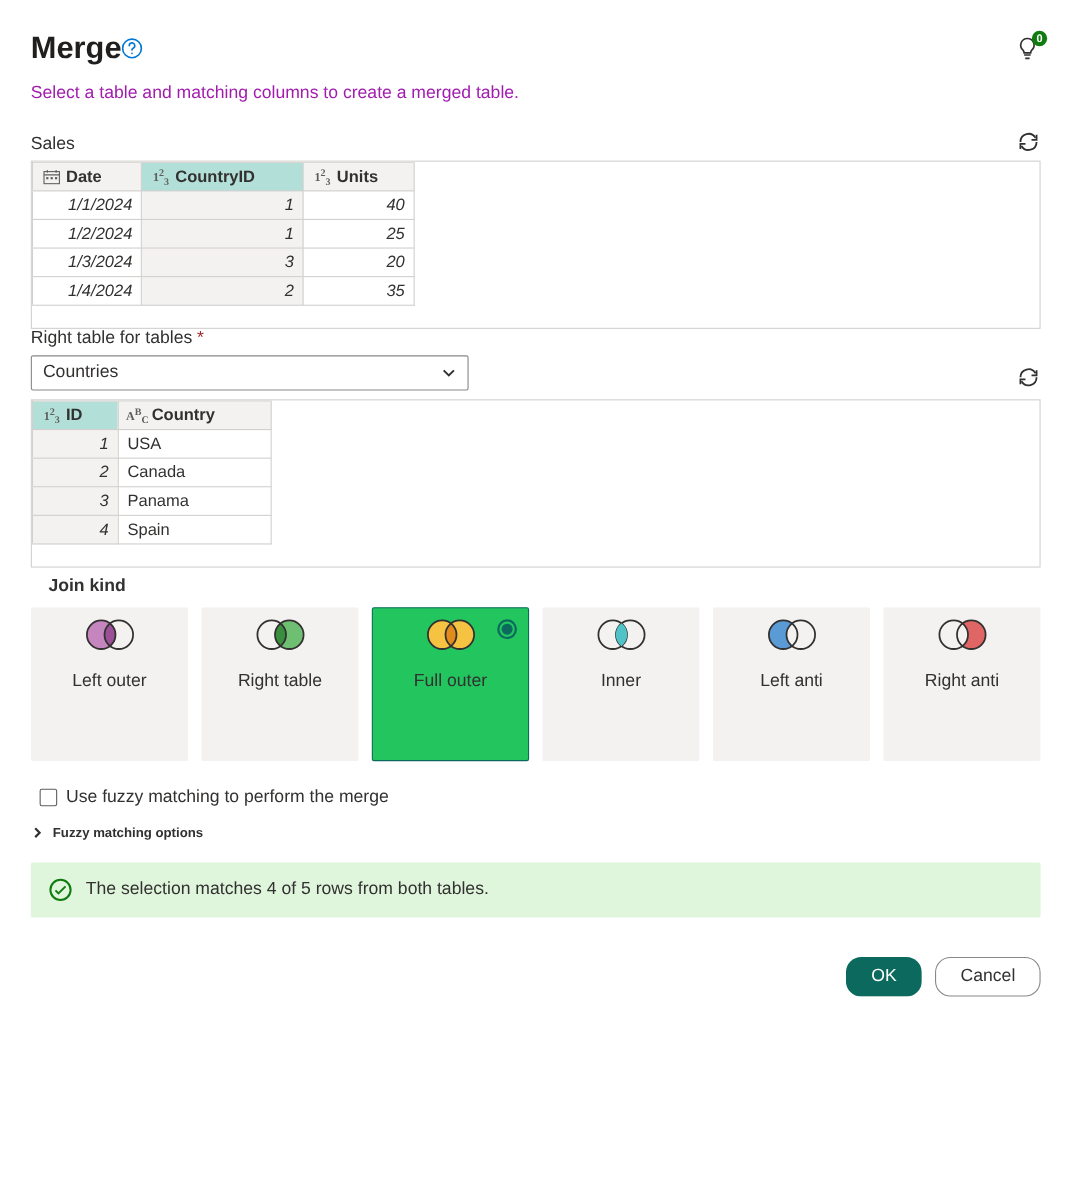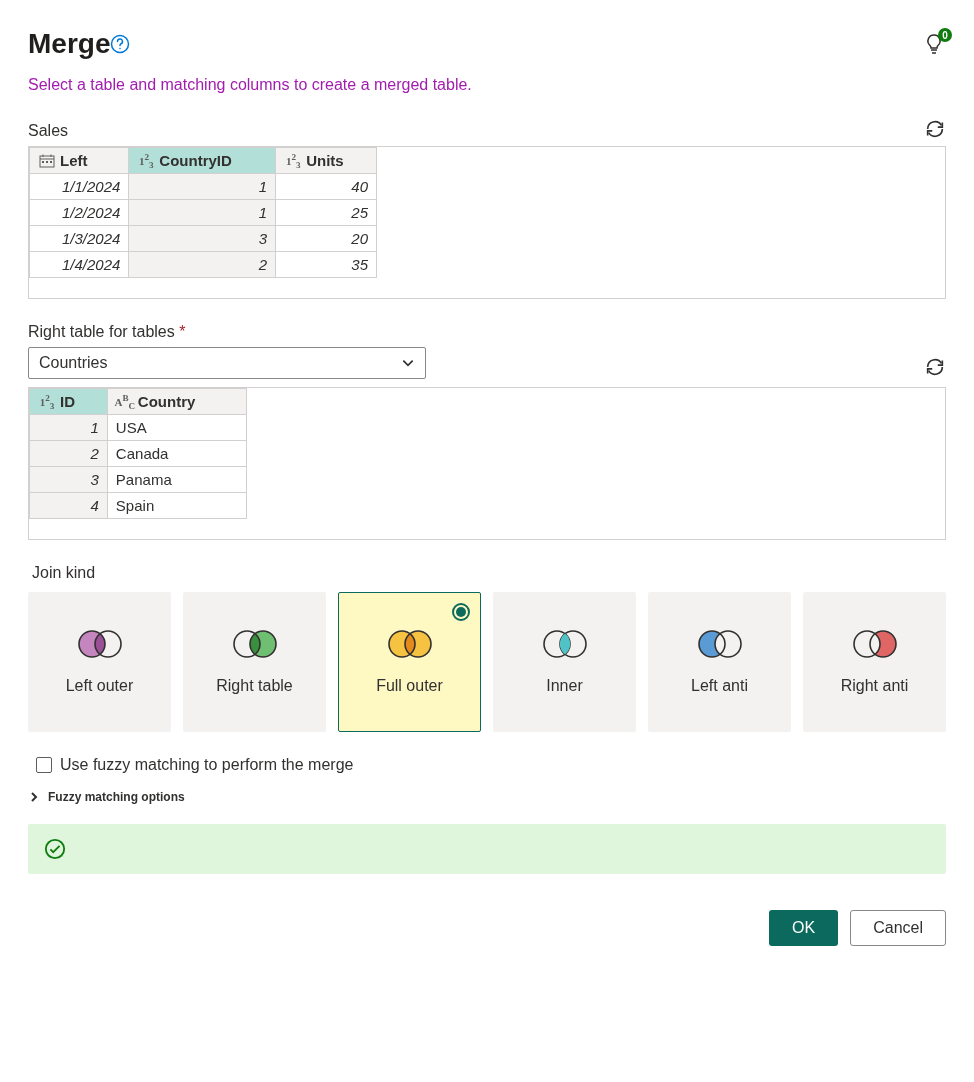--- a/index.html
+++ b/index.html
@@ -24,7 +24,7 @@
   }
   .subtitle { font-size: 16px; color: #a21caf; margin: 16px 0 24px 0; }
 
-  .table-block { margin-bottom: 24px; }
+  .table-block { }
   .table-header-row { display:flex; align-items:flex-end; justify-content:space-between; margin-bottom:6px;}
   .table-name { font-size: 16px; color:#323130; }
   .field-label { font-size:16px; color:#323130; margin-bottom:6px; display:block; }

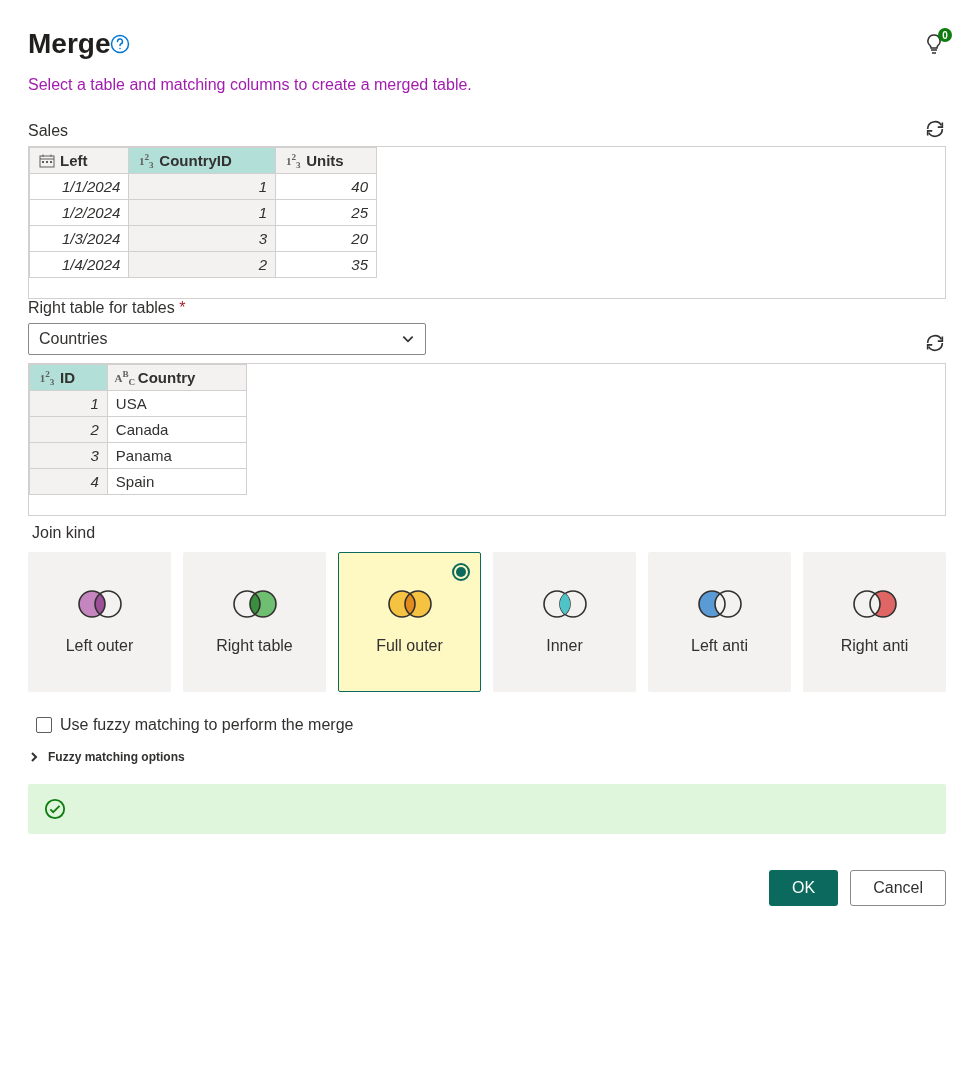--- a/index.html
+++ b/index.html
@@ -161,7 +161,7 @@
                     <rect x="11" y="7" width="2" height="2" fill="#605e5c"></rect>
                   </svg>
                 </span>
-                <span>Left</span>
+                <span>Date</span>
               </span>
             </th>
             <th class="sel-col">

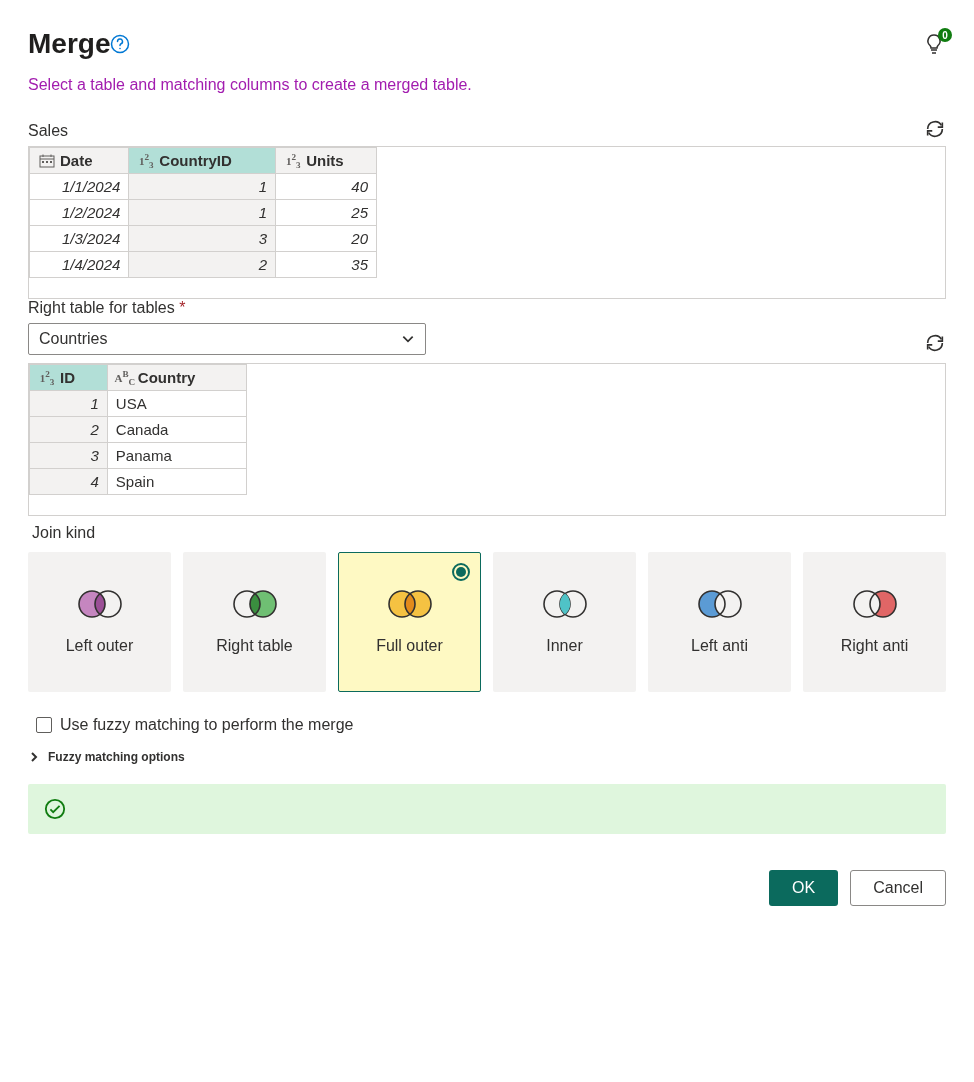--- a/index.html
+++ b/index.html
@@ -72,7 +72,7 @@
   }
   .chev { width:14px; height:14px; }
 
-  .join-label { font-size:16px; margin: 8px 0 10px 4px; }
+  .join-label { font-size:16px; margin: 8px 0 10px 16px; font-weight: bold; }
   .join-grid { display:flex; gap:12px; }
   .join-card {
     width:148px; height:140px; background:#f3f2f1; border:1px solid transparent;

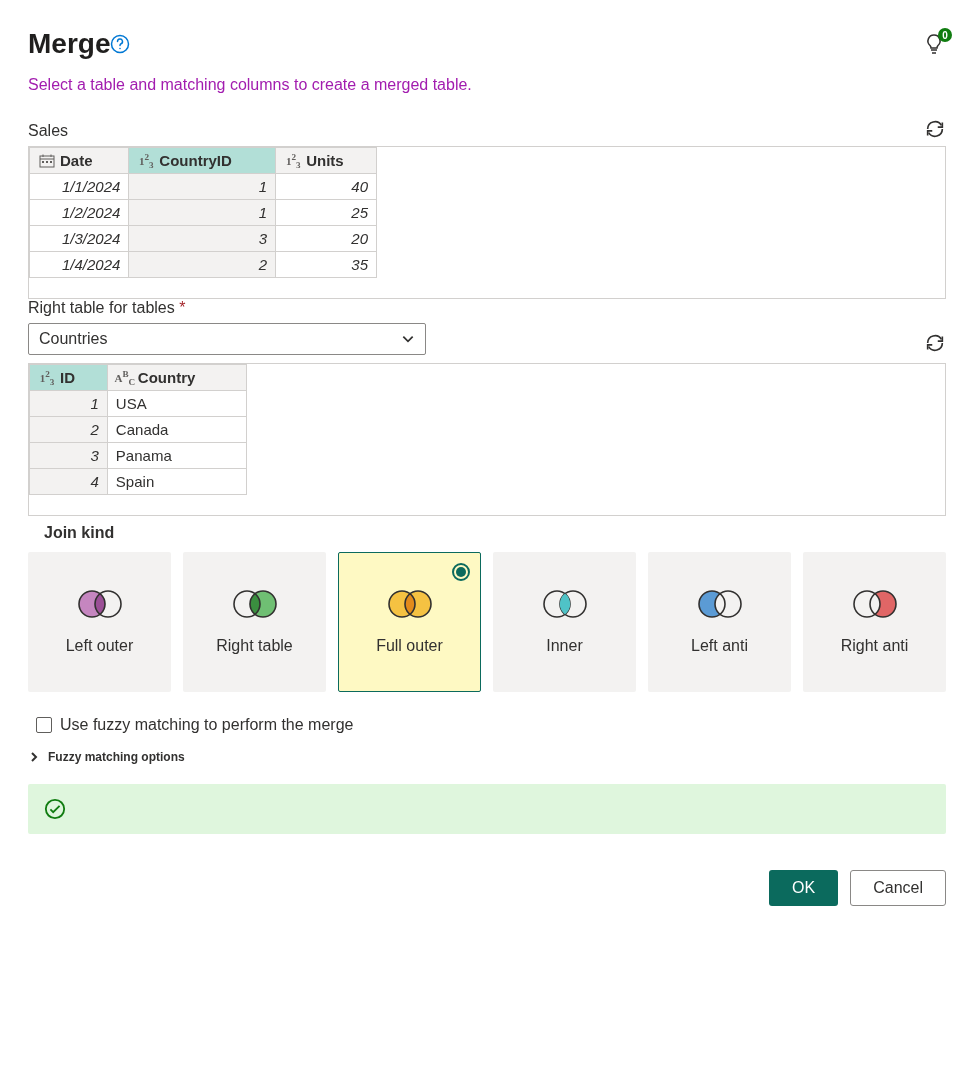--- a/index.html
+++ b/index.html
@@ -77,7 +77,7 @@
   .join-card {
     width:148px; height:140px; background:#f3f2f1; border:1px solid transparent;
     border-radius:2px; display:flex; flex-direction:column; align-items:center;
-    justify-content:center; gap:12px; cursor:pointer; position:relative;
+    gap:12px; cursor:pointer; position:relative;
     padding: 8px;
   }
   .join-card.selected { border-color:#0b6a5d; background:#fef9c3; }

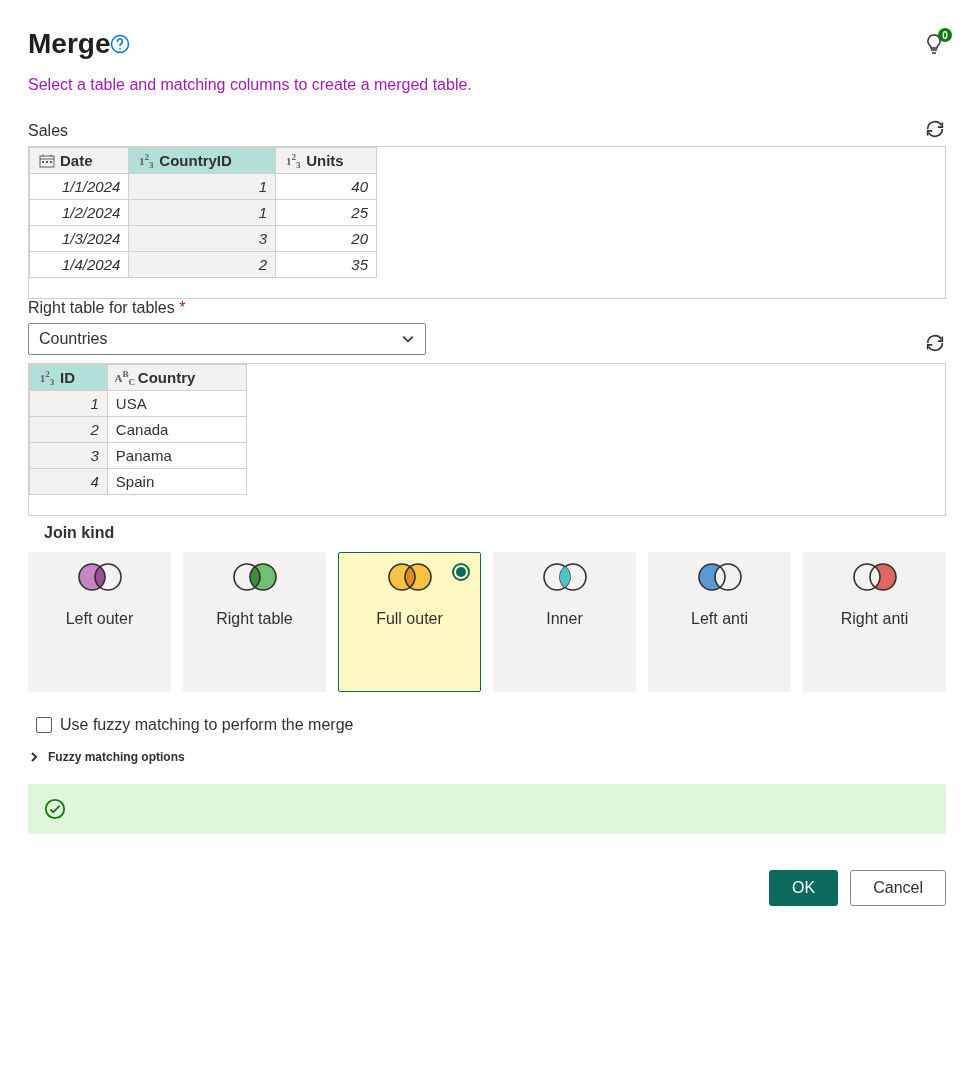--- a/index.html
+++ b/index.html
@@ -80,7 +80,7 @@
     gap:12px; cursor:pointer; position:relative;
     padding: 8px;
   }
-  .join-card.selected { border-color:#0b6a5d; background:#fef9c3; }
+  .join-card.selected { border-color:#0b6a5d; background:#22c55e; }
   .join-card .radio {
     position:absolute; top:10px; right:10px; width:18px; height:18px;
     border-radius:50%; border:2px solid #0b6a5d; display:none;

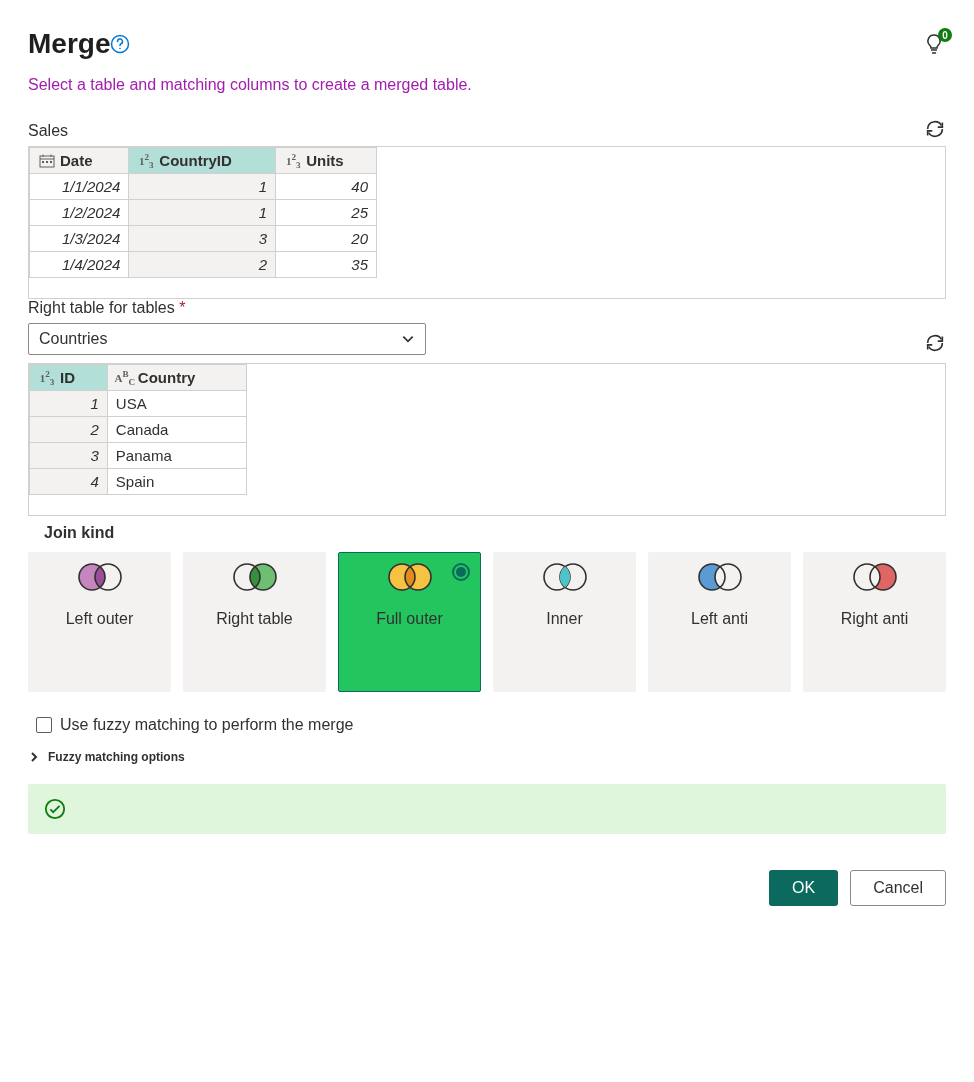--- a/index.html
+++ b/index.html
@@ -359,6 +359,7 @@
     <circle cx="12" cy="12" r="10"></circle>
     <path d="M7 12.5l3 3 7-7"></path>
   </svg>
+  <span>The selection matches 4 of 5 rows from both tables.</span>
 </div>
 
 <div class="footer">

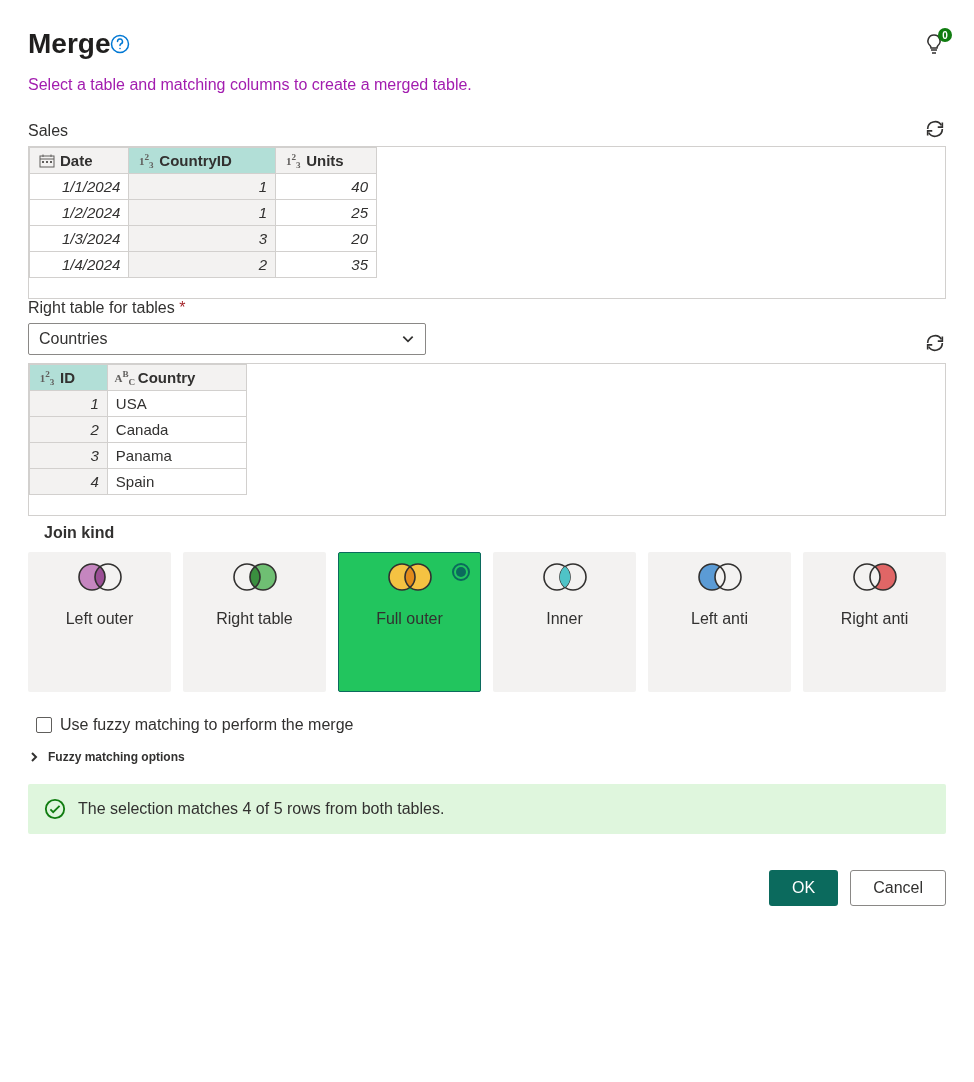--- a/index.html
+++ b/index.html
@@ -104,7 +104,7 @@
   .status-check { width:22px; height:22px; color:#107c10; flex-shrink:0;}
 
   .footer { display:flex; justify-content:flex-end; gap:12px; }
-  .btn { font-size:16px; padding:8px 22px; border-radius:3px; cursor:pointer; border:1px solid transparent; }
+  .btn { font-size:16px; padding:8px 22px; border-radius:14px; cursor:pointer; border:1px solid transparent; }
   .btn-primary { background:#0b6a5d; color:#fff; }
   .btn-secondary { background:#fff; color:#323130; border-color:#8a8886; }
 </style>

